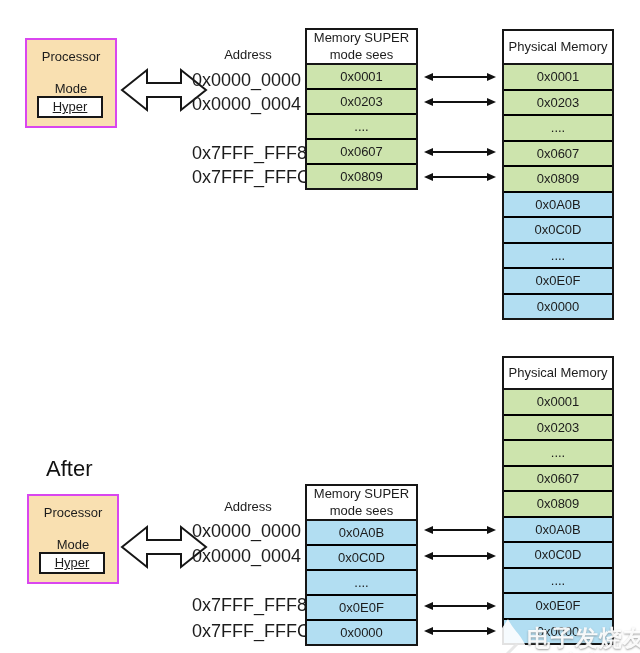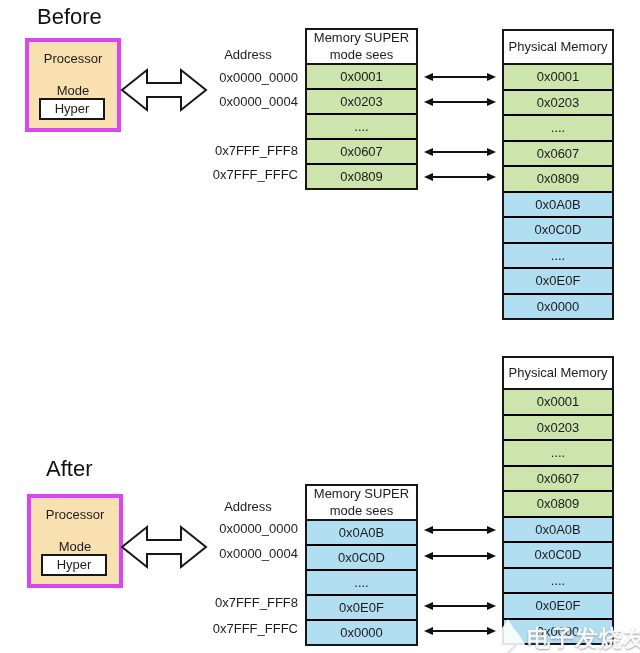--- a/index.html
+++ b/index.html
@@ -73,7 +73,6 @@
 
 <div class="canvas">
 
-  <div class="section-title" style="left:37px; top:4px;">Before</div>
 
   <div class="proc-box" style="left:25px; top:38px;">
     <div class="proc-line1">Processor</div>

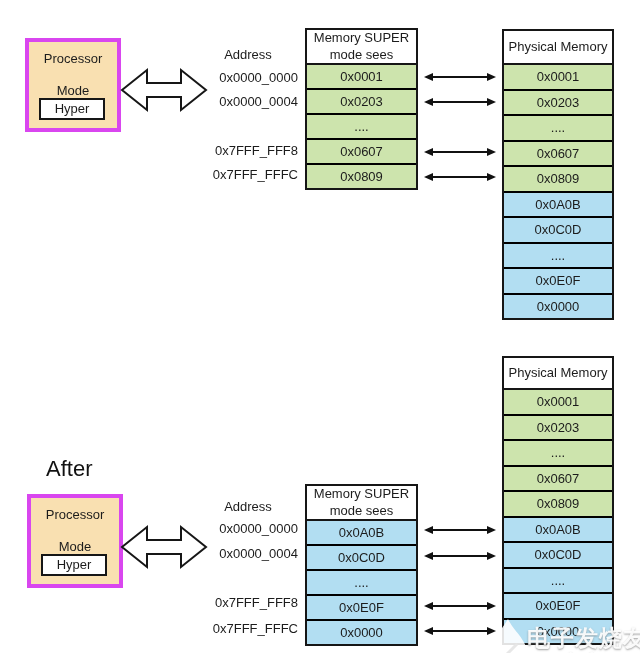--- a/index.html
+++ b/index.html
@@ -12,7 +12,7 @@
   
   .proc-box {
     position:absolute; width:88px; height:86px;
-    background:#f9e0b1; border:4px solid #d946ef;
+    background:#f9e0b1; border:2px solid #d946ef;
     text-align:center; font-size:13px;
   }
   .proc-line1 { margin-top:9px; }

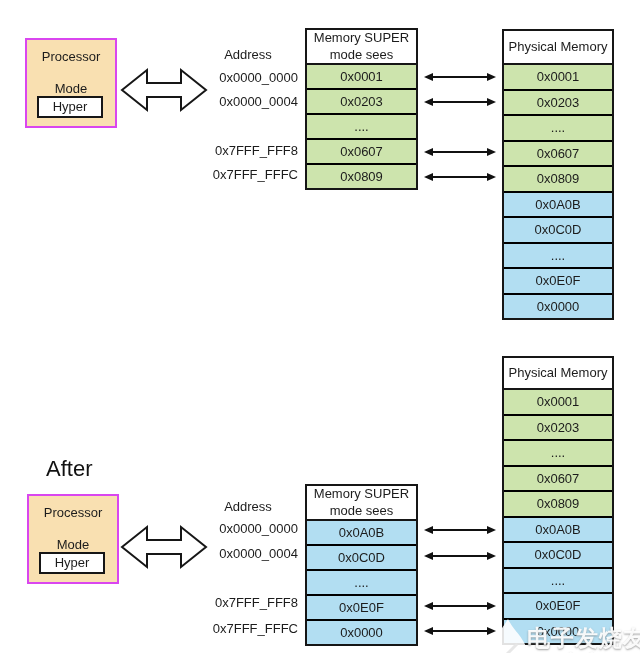--- a/index.html
+++ b/index.html
@@ -26,7 +26,7 @@
   .big-arrow { position:absolute; width:88px; height:46px; }
 
   
-  .addr { position:absolute; left:192px; width:106px; text-align:right; font-size:13px; white-space:nowrap; }
+  .addr { position:absolute; left:192px; width:106px; text-align:right; font-size:18px; white-space:nowrap; }
   .addr-hdr { position:absolute; left:200px; width:96px; text-align:center; font-size:13px; }
 
   

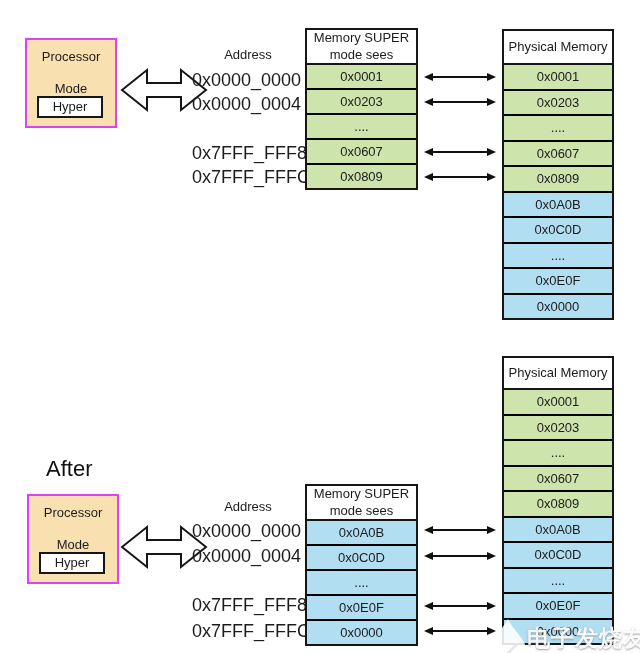--- a/index.html
+++ b/index.html
@@ -19,7 +19,7 @@
   .proc-line2 { margin-top:17px; }
   .hyper-box {
     position:absolute; left:10px; top:56px; width:62px; height:18px;
-    background:#ffffff; border:2px solid #161616; line-height:18px; font-size:13px;
+    background:#ffffff; border:2px solid #161616; line-height:18px; font-size:13px;text-decoration:underline;
   }
 
   

